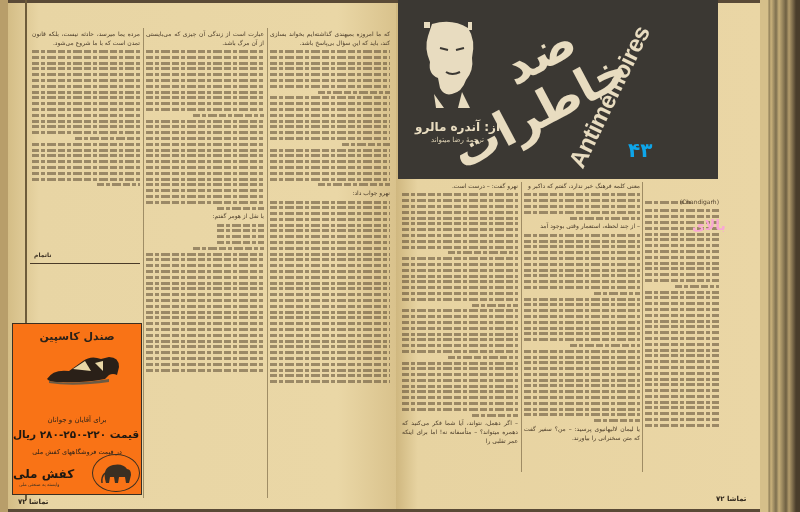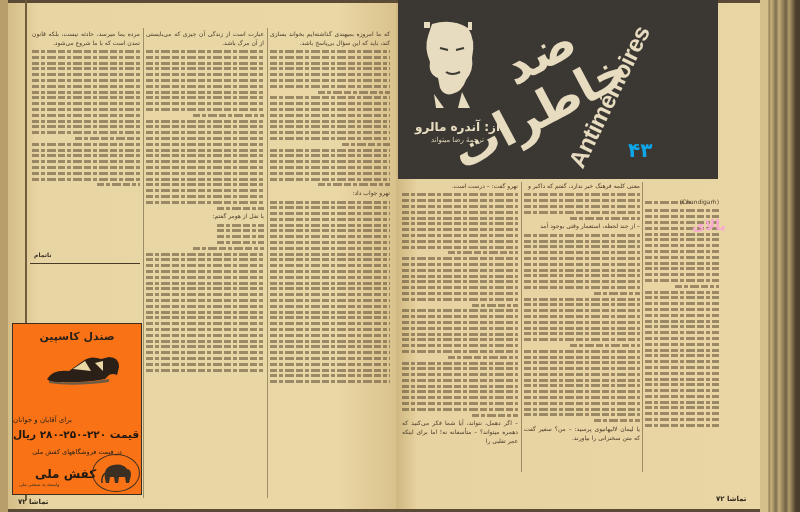--- a/index.html
+++ b/index.html
@@ -27,7 +27,7 @@
   .ad{position:absolute;left:12px;top:323px;width:128px;height:170px;border:1.5px solid #3a2f22;background:#f97316;}
   .ad-title{position:absolute;left:0;top:6px;width:128px;text-align:center;direction:rtl;font-weight:bold;font-size:11px;color:#2b2219;}
   .sandal{position:absolute;left:30px;top:25px;width:80px;height:38px;}
-  .ad-sub{position:absolute;left:0;top:92px;width:128px;text-align:left;direction:rtl;font-size:7px;color:#2b2219;}
+  .ad-sub{position:absolute;left:0;top:92px;width:128px;text-align:center;direction:rtl;font-size:7px;color:#2b2219;}
   .ad-price{position:absolute;left:0;top:104px;width:128px;text-align:left;direction:rtl;font-weight:bold;font-size:10.5px;color:#1e1811;}
   .ad-stores{position:absolute;left:0;top:124px;width:128px;text-align:center;direction:rtl;font-size:6.5px;color:#2b2219;}
   .ad-brand{position:absolute;left:22px;top:143px;font-weight:bold;font-size:12px;color:#1e1811;direction:rtl;}

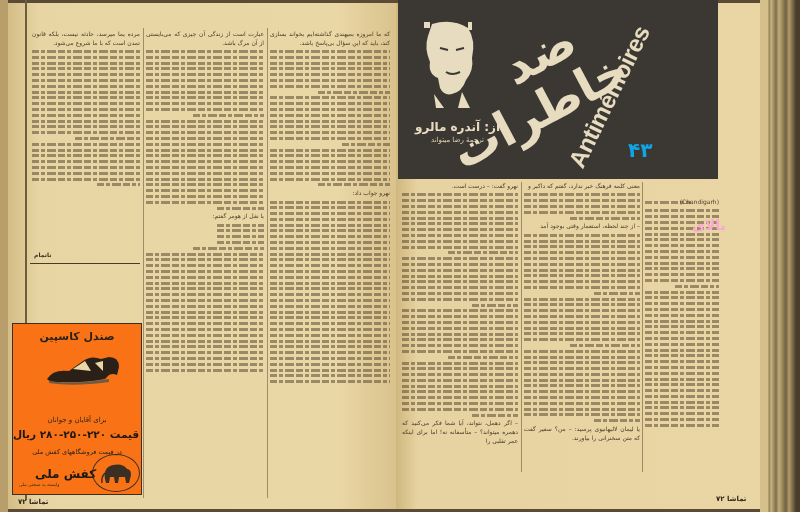--- a/index.html
+++ b/index.html
@@ -30,7 +30,7 @@
   .ad-sub{position:absolute;left:0;top:92px;width:128px;text-align:center;direction:rtl;font-size:7px;color:#2b2219;}
   .ad-price{position:absolute;left:0;top:104px;width:128px;text-align:left;direction:rtl;font-weight:bold;font-size:10.5px;color:#1e1811;}
   .ad-stores{position:absolute;left:0;top:124px;width:128px;text-align:center;direction:rtl;font-size:6.5px;color:#2b2219;}
-  .ad-brand{position:absolute;left:22px;top:143px;font-weight:bold;font-size:12px;color:#1e1811;direction:rtl;}
+  .ad-brand{position:absolute;left:0;top:143px;font-weight:bold;font-size:12px;color:#1e1811;direction:rtl;}
   .ad-brand-sub{position:absolute;left:6px;top:158px;font-size:4.5px;color:#3a2f22;direction:rtl;}
   .logo{position:absolute;left:79px;top:130px;width:46px;height:36px;border:1px solid #3a2f22;border-radius:50%;}
   .footer{position:absolute;font-size:7px;font-weight:bold;color:#2f261b;direction:rtl;}

